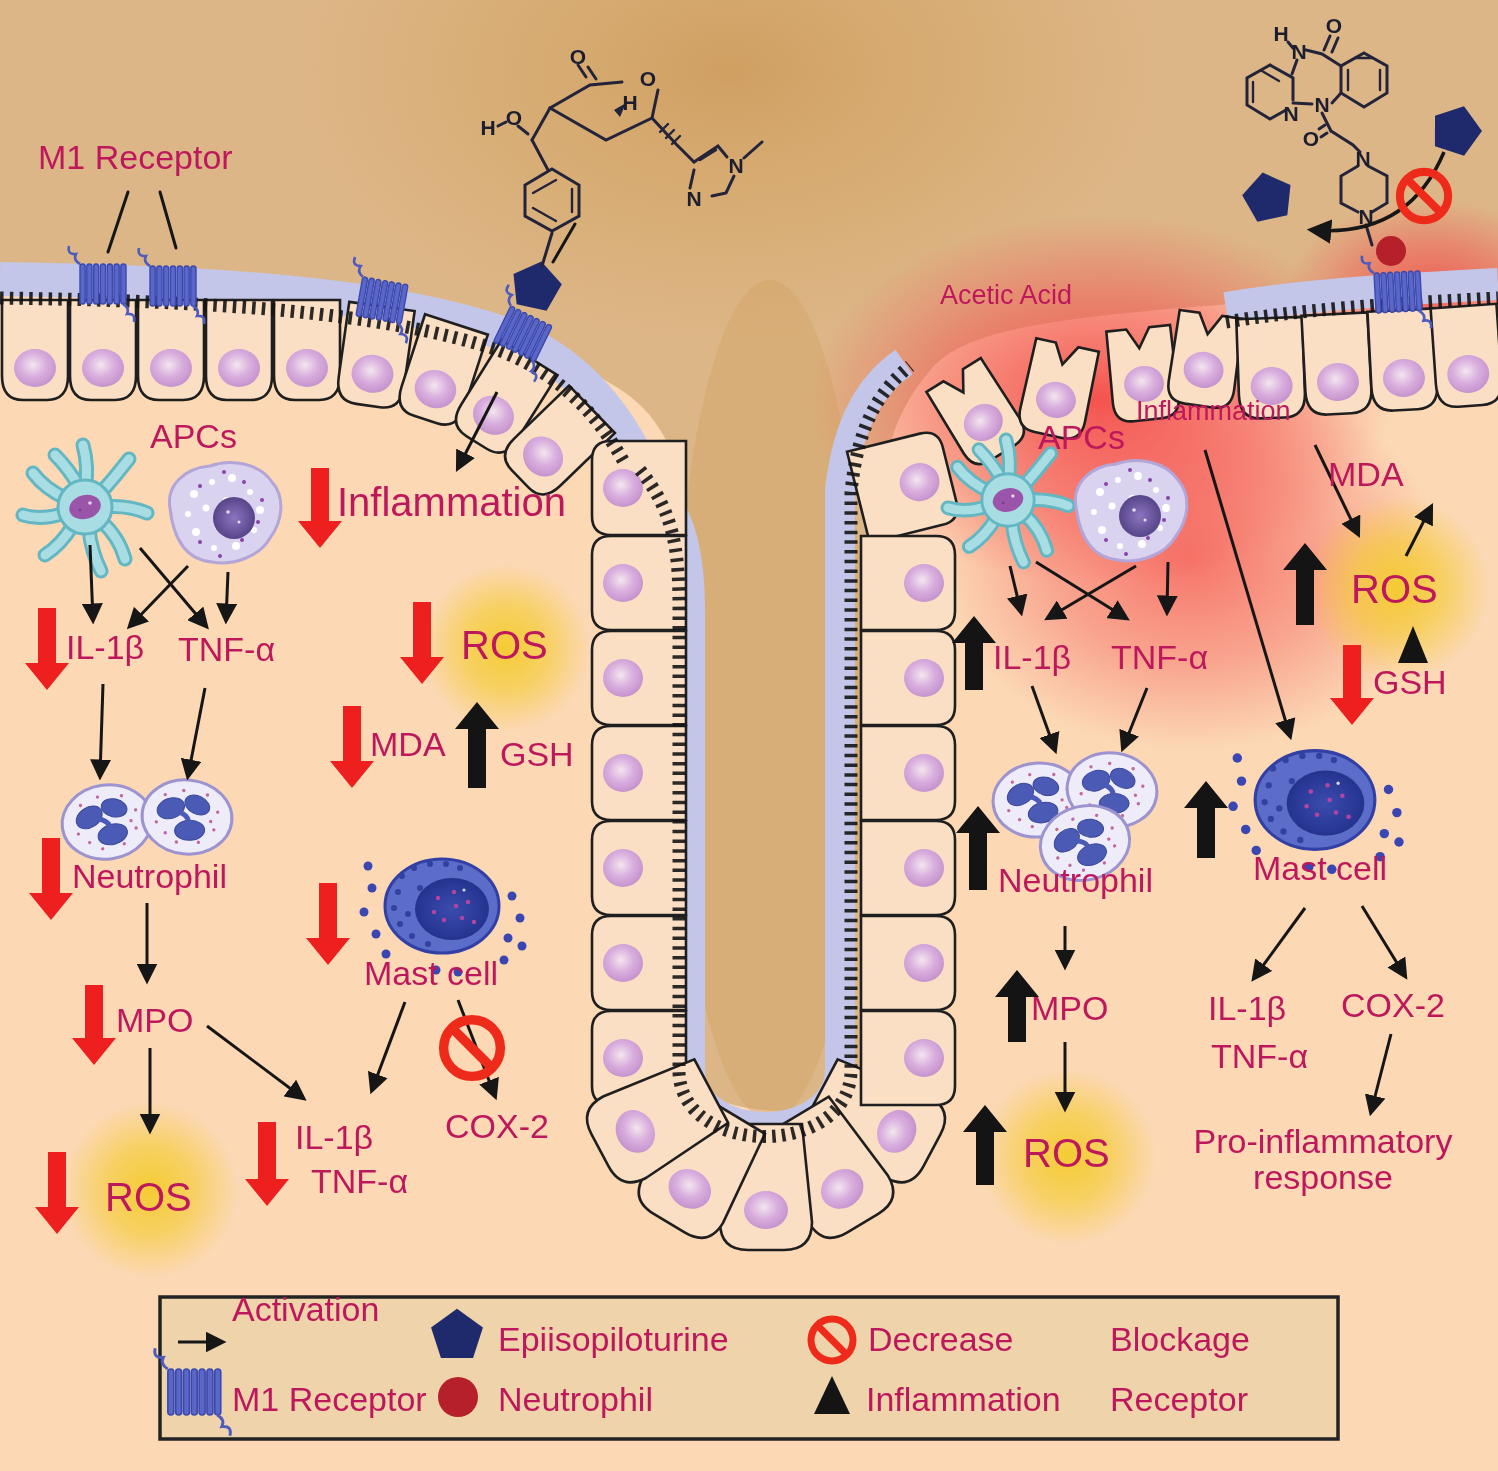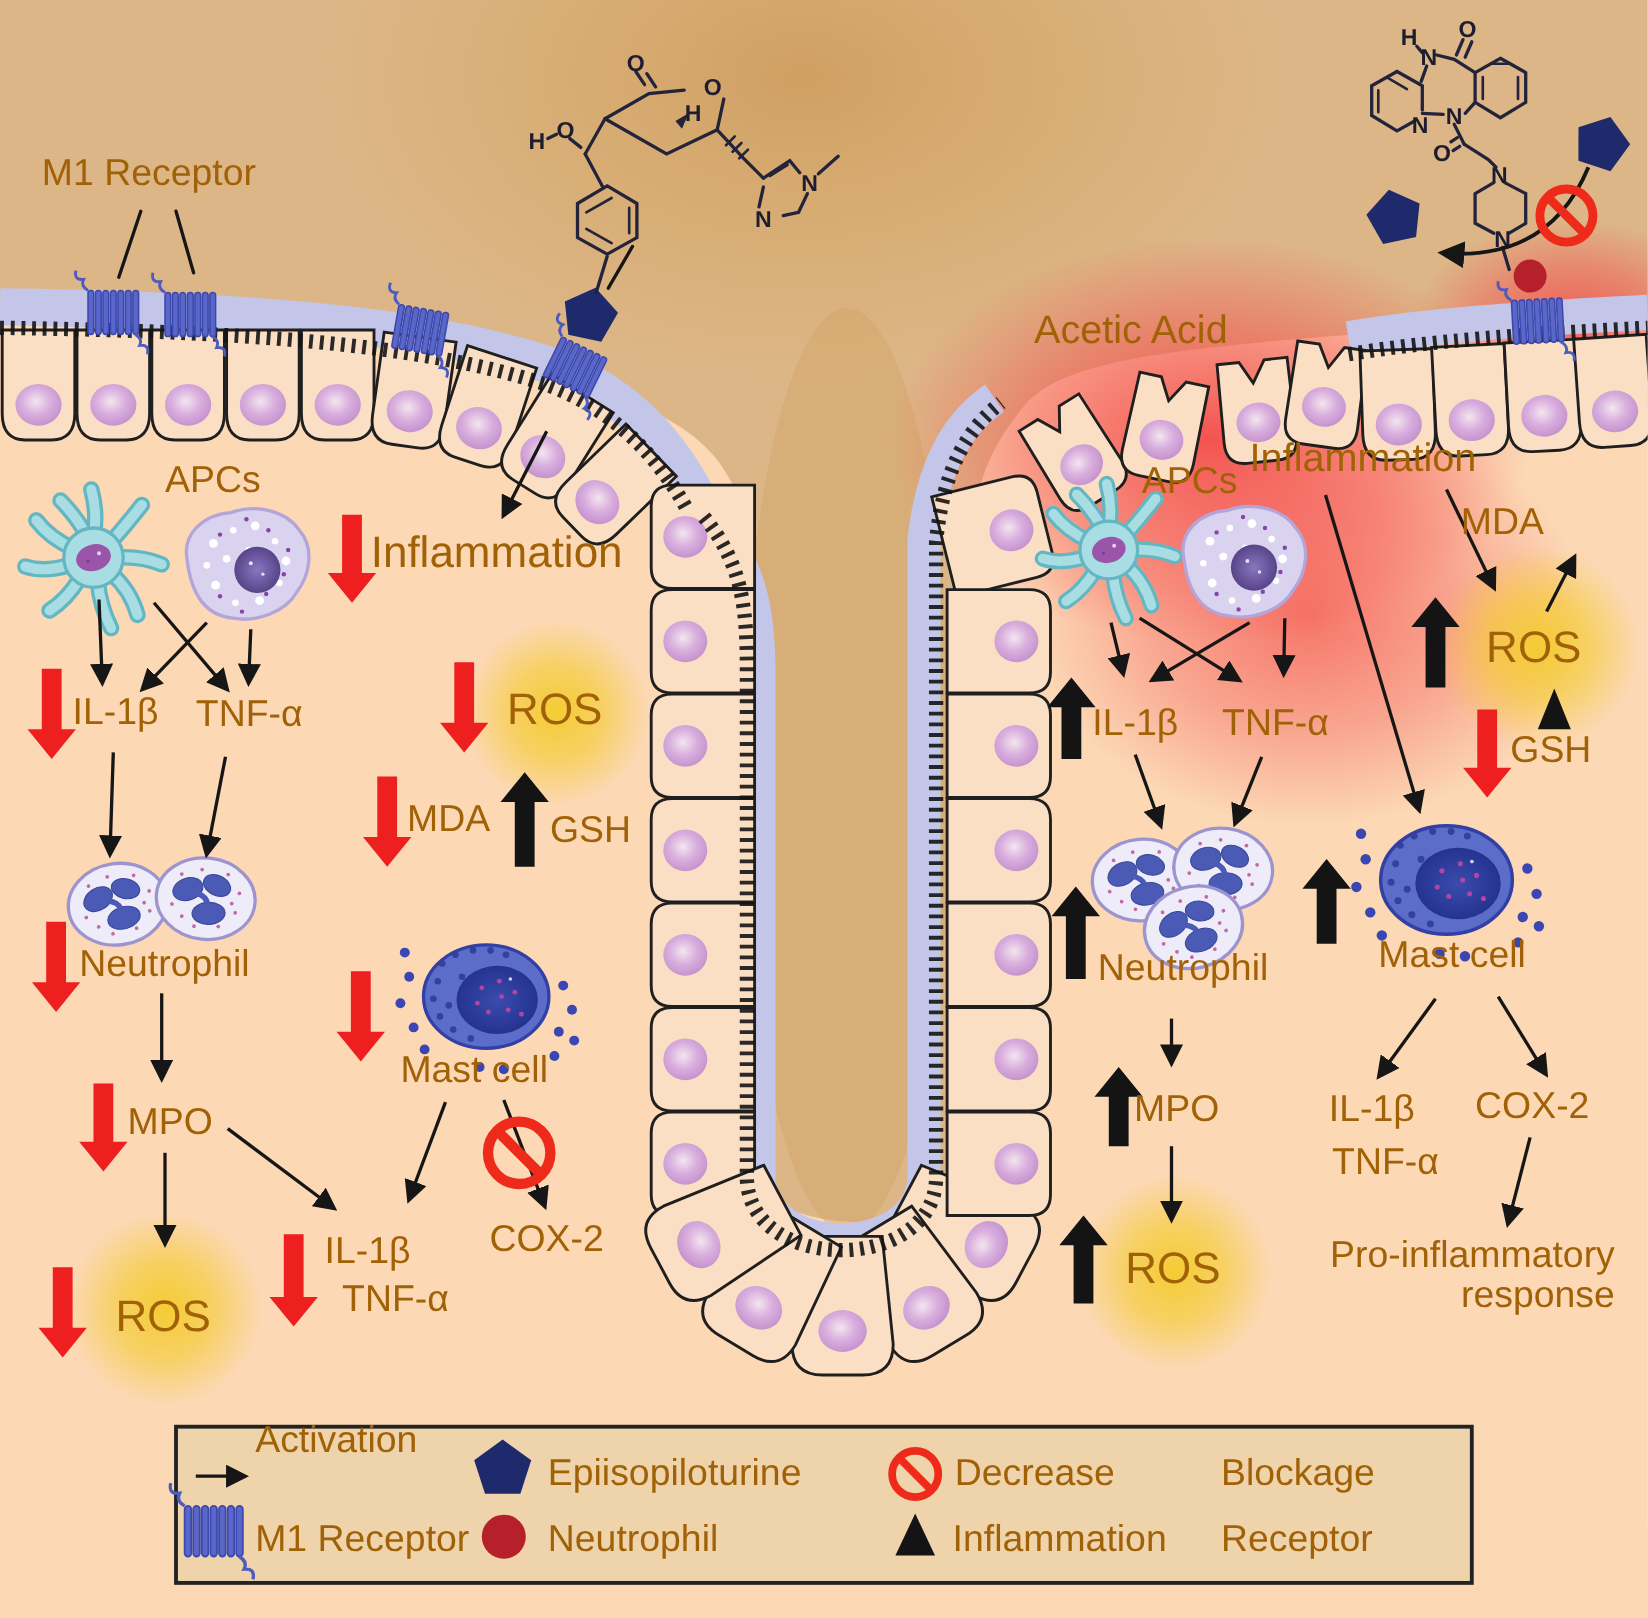--- a/index.html
+++ b/index.html
@@ -7,7 +7,7 @@
          font-family:"Liberation Sans", sans-serif;}
   .stage svg{position:absolute;left:0;top:0;}
   #labels{position:absolute;left:0;top:0;width:100%;height:100%;pointer-events:none;}
-  .lbl{position:absolute;font-size:34px;color:#a16207;white-space:nowrap;line-height:1.05;}
+  .lbl{position:absolute;font-size:34px;color:#be185d;white-space:nowrap;line-height:1.05;}
   .lbl-md{font-size:36px;text-align:center;}
   .lbl-lg{font-size:40px;}
   .lbl-ctr{white-space:normal;text-align:right;}

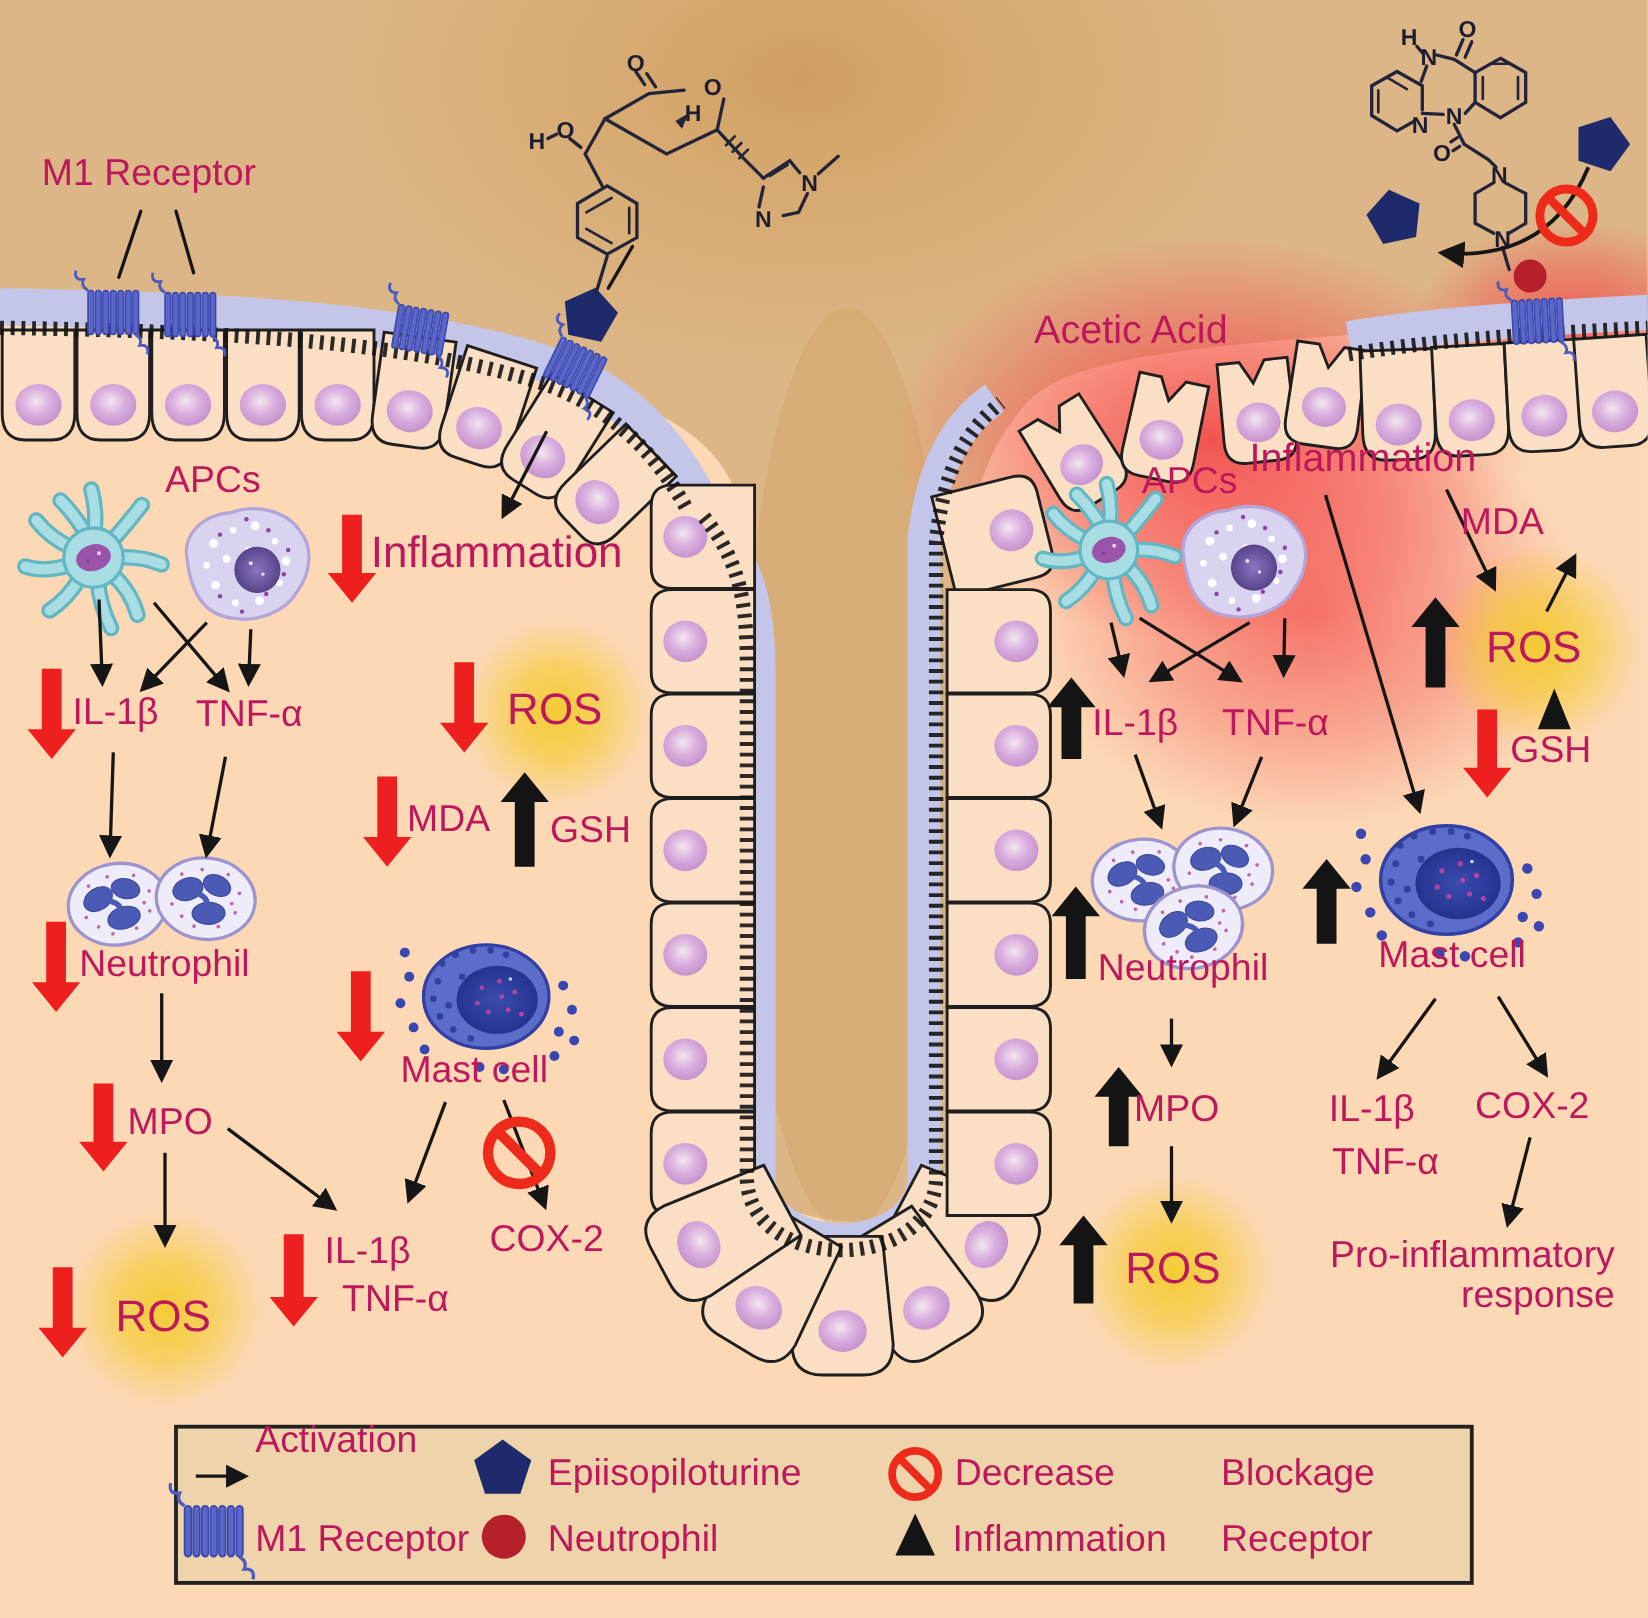--- a/index.html
+++ b/index.html
@@ -8,7 +8,7 @@
   .stage svg{position:absolute;left:0;top:0;}
   #labels{position:absolute;left:0;top:0;width:100%;height:100%;pointer-events:none;}
   .lbl{position:absolute;font-size:34px;color:#be185d;white-space:nowrap;line-height:1.05;}
-  .lbl-md{font-size:36px;text-align:center;}
+  .lbl-md{font-size:27px;text-align:center;}
   .lbl-lg{font-size:40px;}
   .lbl-ctr{white-space:normal;text-align:right;}
   .atom{font-weight:600;}

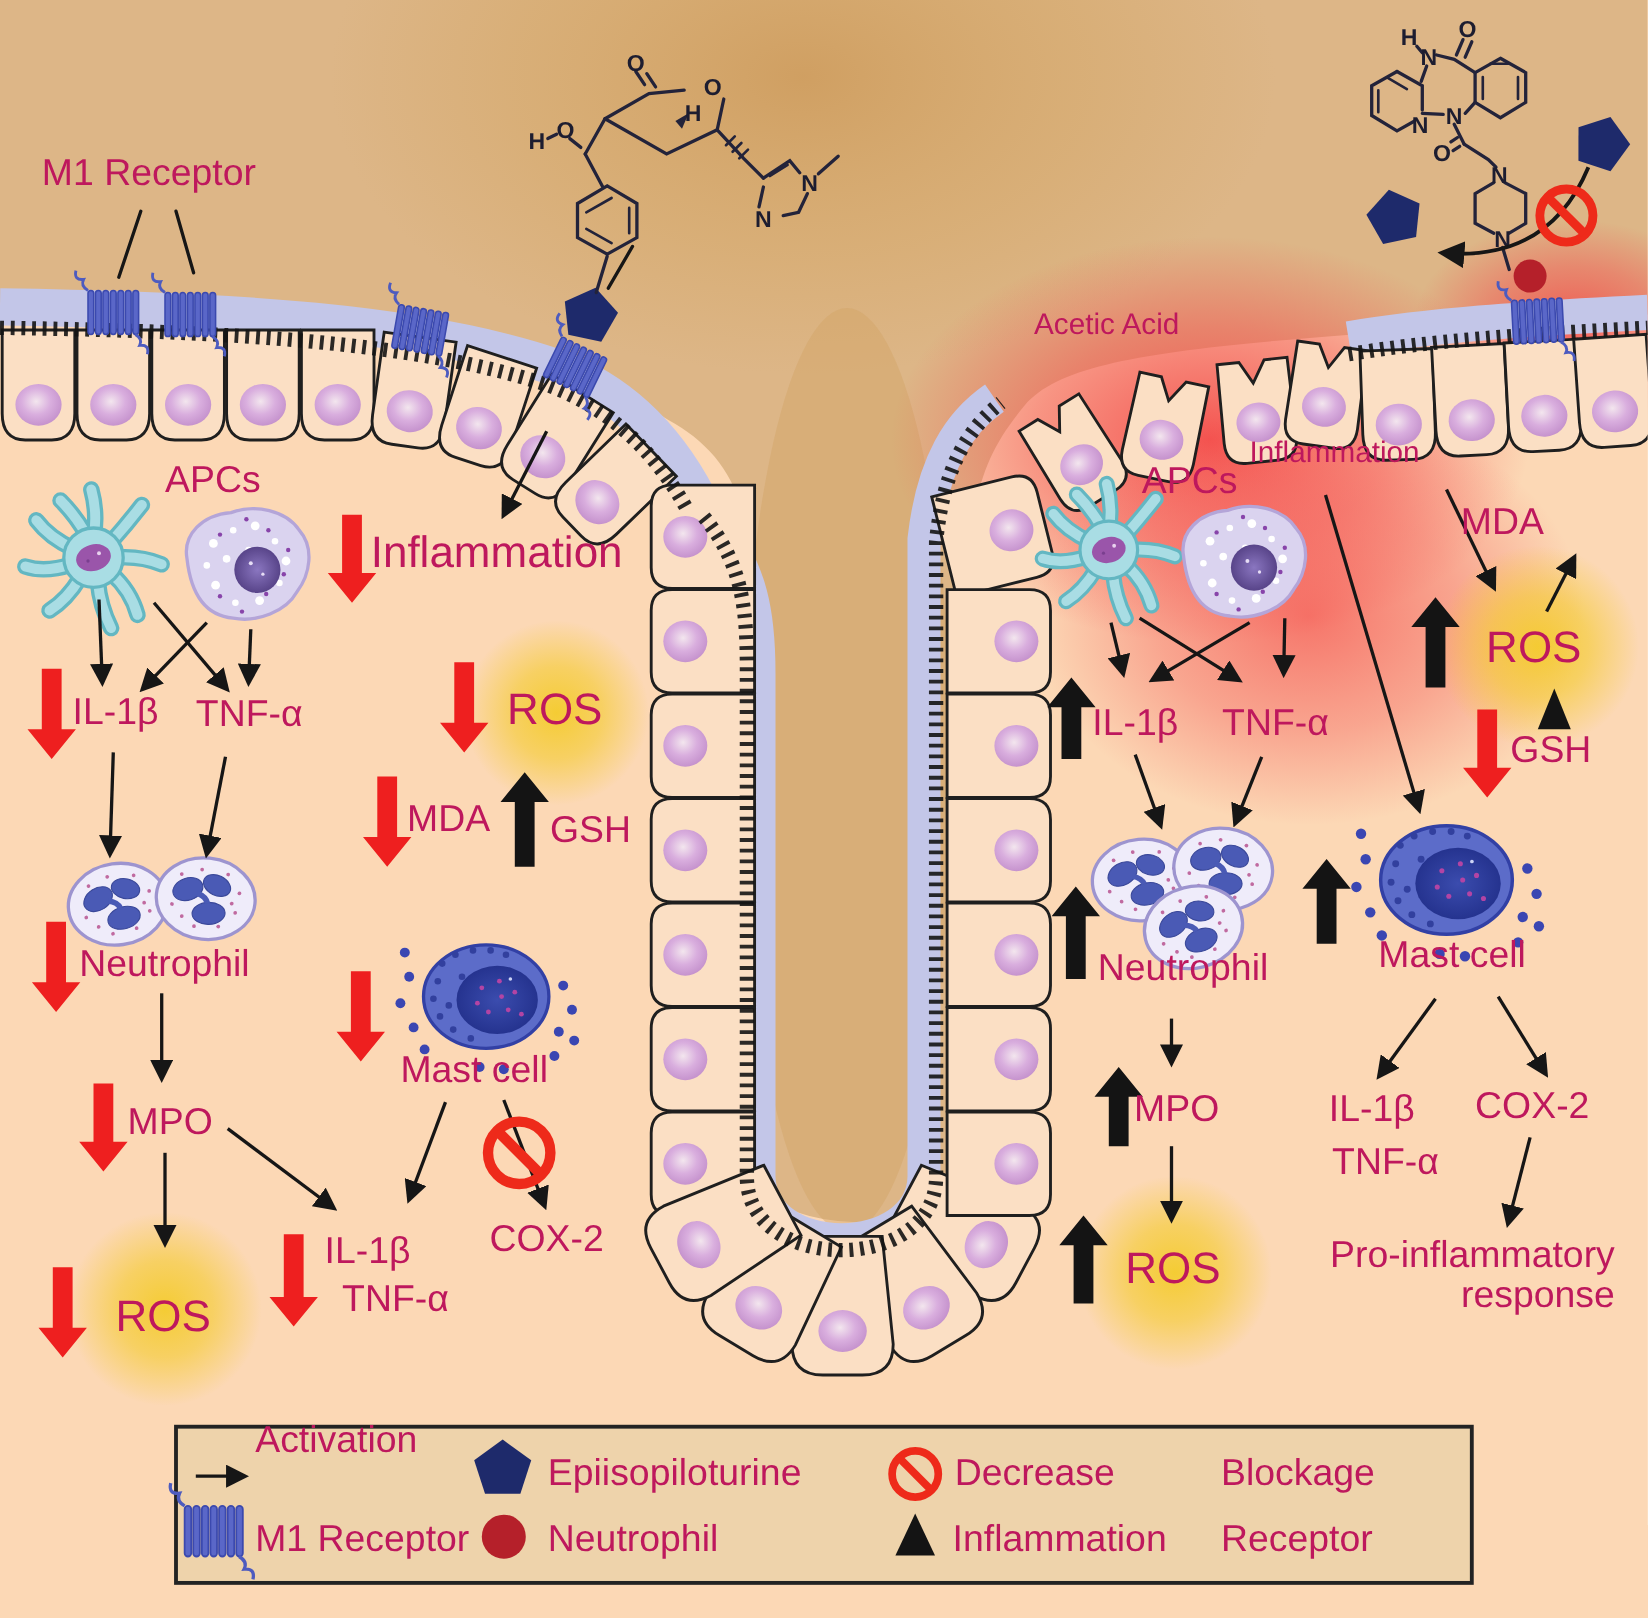--- a/index.html
+++ b/index.html
@@ -10,7 +10,7 @@
   .lbl{position:absolute;font-size:34px;color:#be185d;white-space:nowrap;line-height:1.05;}
   .lbl-md{font-size:27px;text-align:center;}
   .lbl-lg{font-size:40px;}
-  .lbl-ctr{white-space:normal;text-align:right;}
+  .lbl-ctr{white-space:normal;text-align:center;}
   .atom{font-weight:600;}
 </style>
 </head>

